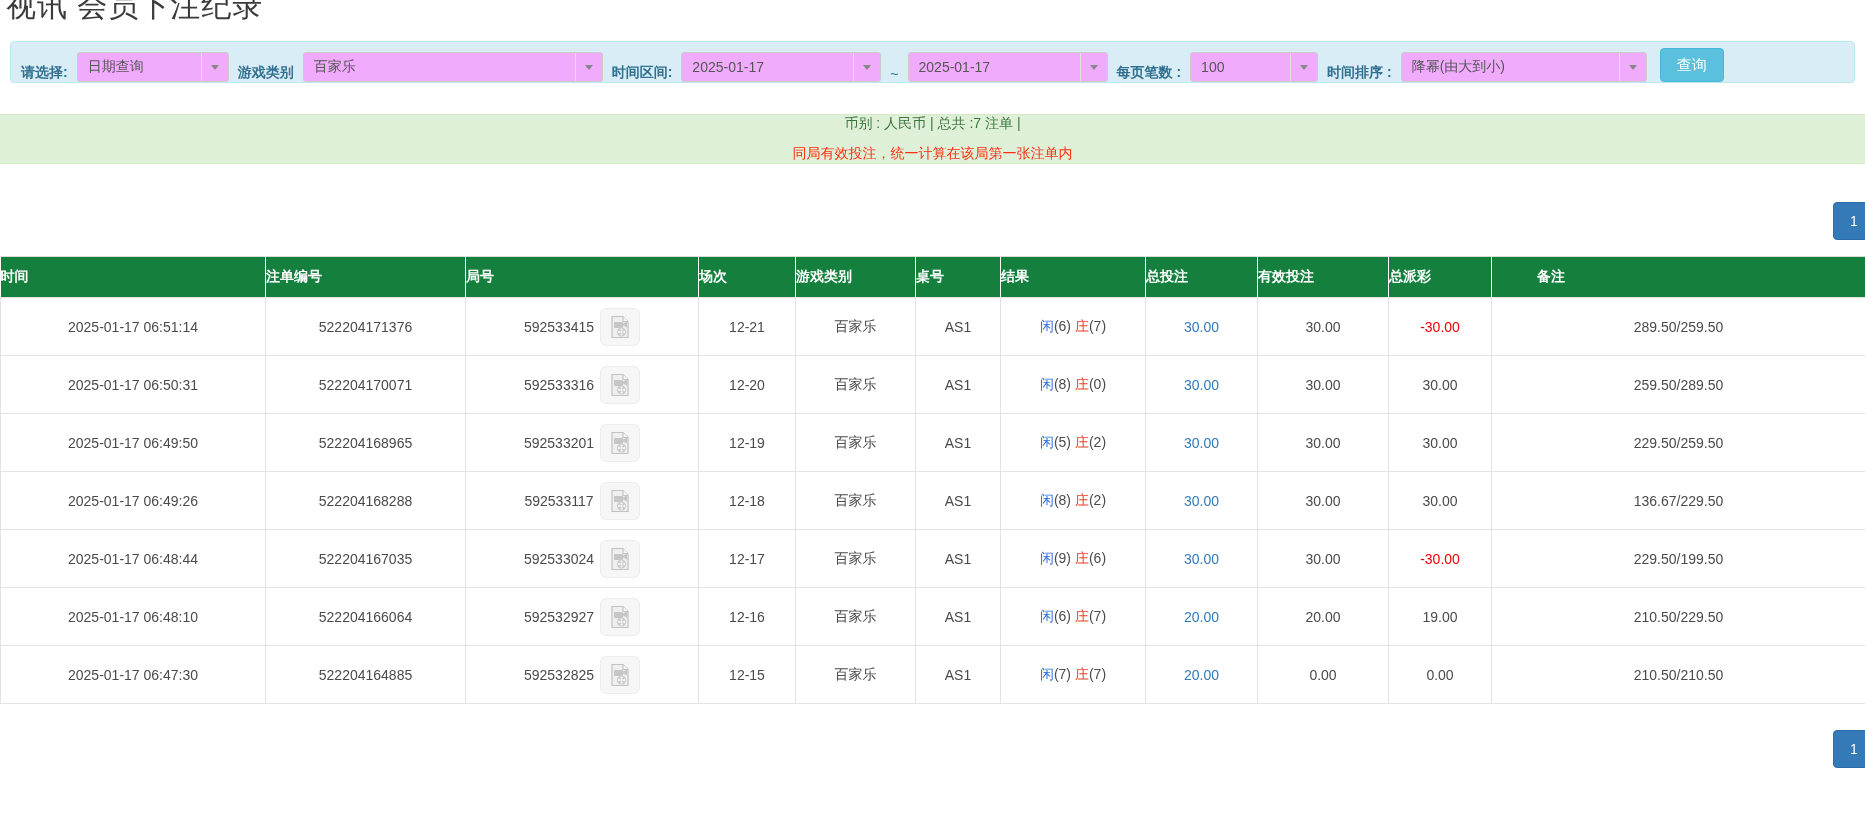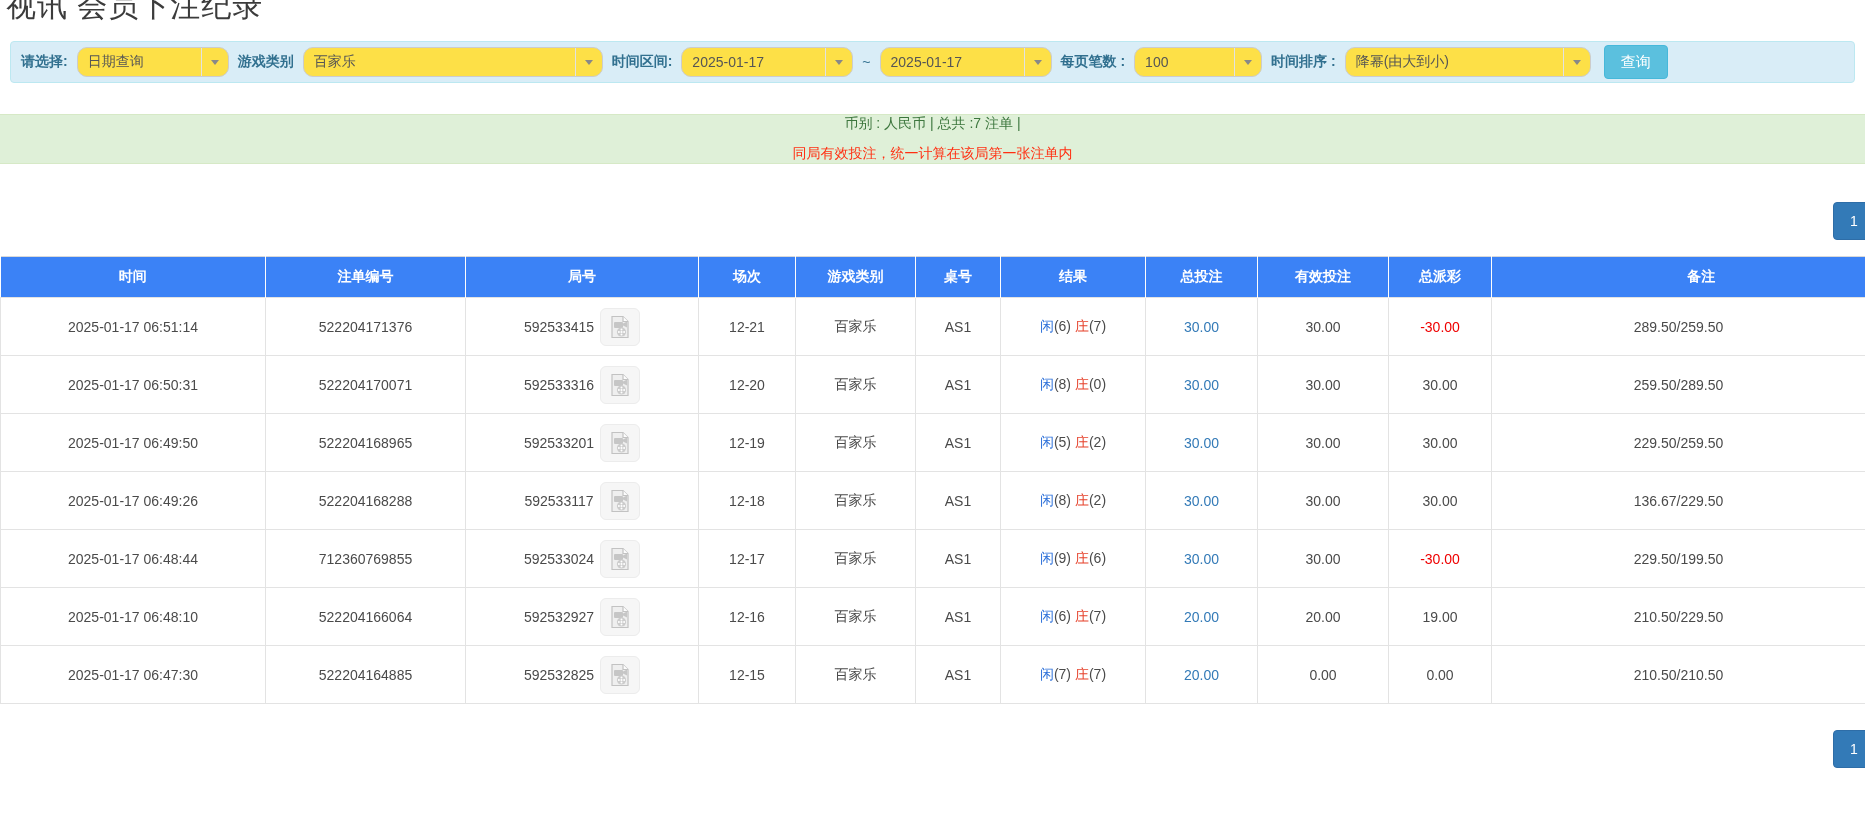--- a/index.html
+++ b/index.html
@@ -19,7 +19,7 @@
   .filter-bar{
     margin:14px 10px 0 10px;height:42px;
     background:#d9edf7;border:1px solid #bce8f1;border-radius:4px;
-    display:flex;align-items:center;padding:0 10px;gap:9px;box-sizing:border-box;
+    display:flex;align-items:flex-end;padding:0 10px;gap:9px;box-sizing:border-box;
   }
   .f-label{font-size:14px;font-weight:bold;color:#31708f;white-space:nowrap;}
   .sel{

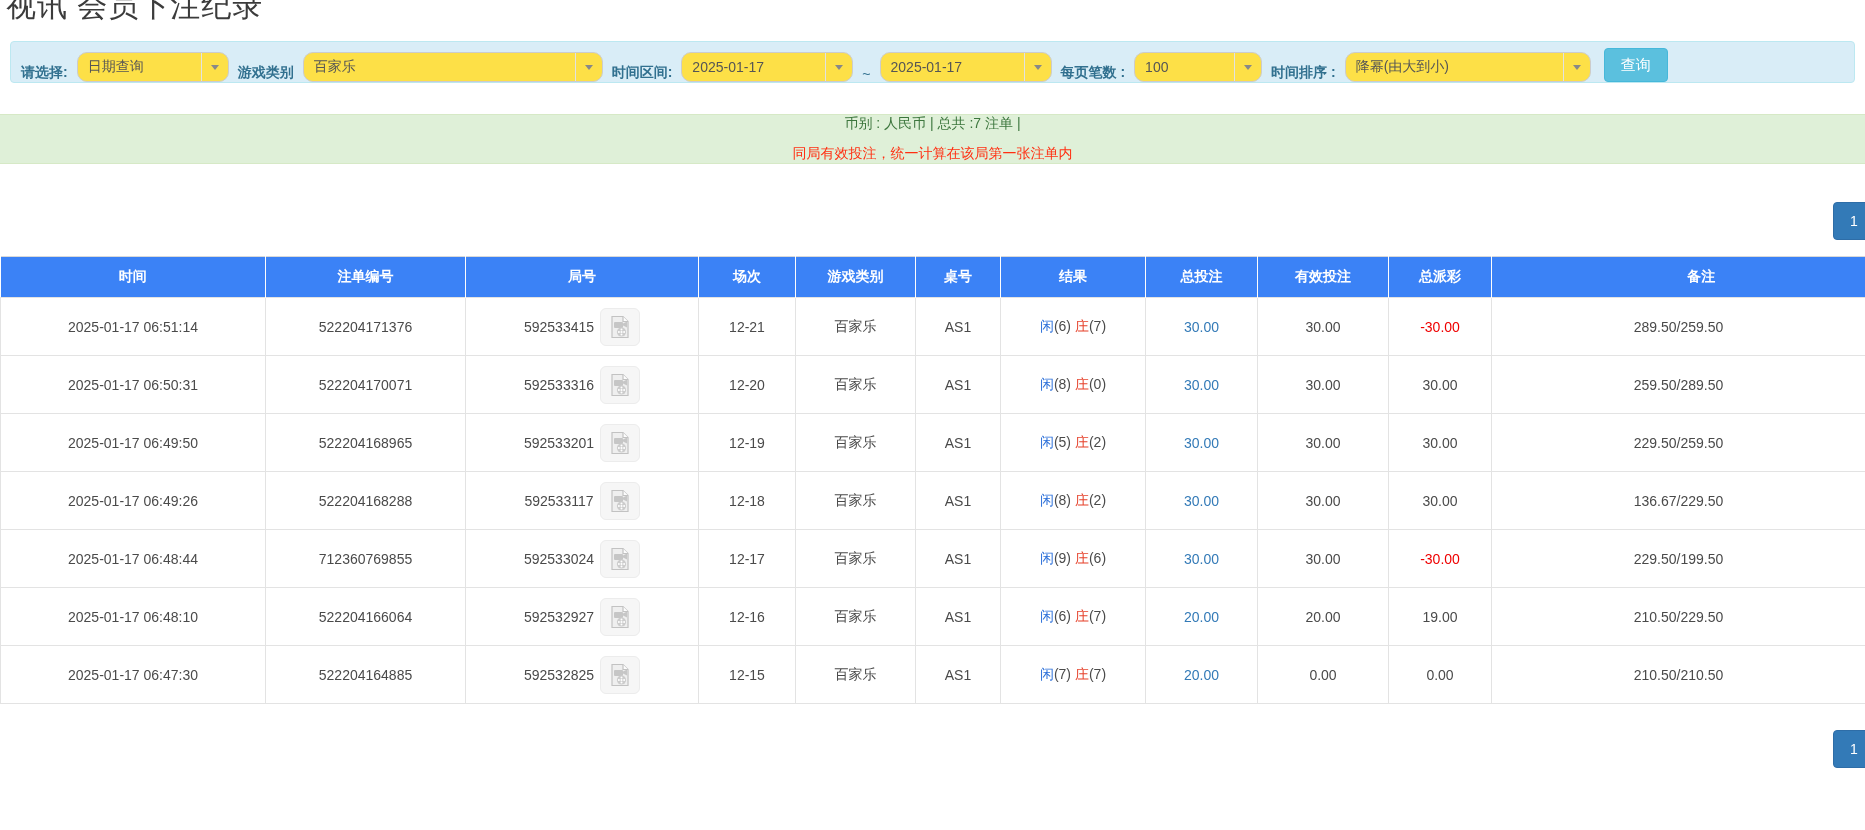--- a/index.html
+++ b/index.html
@@ -23,7 +23,7 @@
   }
   .f-label{font-size:14px;font-weight:bold;color:#31708f;white-space:nowrap;}
   .sel{
-    height:30px;background:#fde047;border:1px solid #ccc;border-radius:10px;
+    height:30px;background:#f0abfc;border:1px solid #ccc;border-radius:3px;
     display:inline-flex;align-items:center;box-sizing:border-box;cursor:pointer;
   }
   .sel-text{font-size:14px;color:#555;padding:0 10px;flex:1;white-space:nowrap;overflow:hidden;}

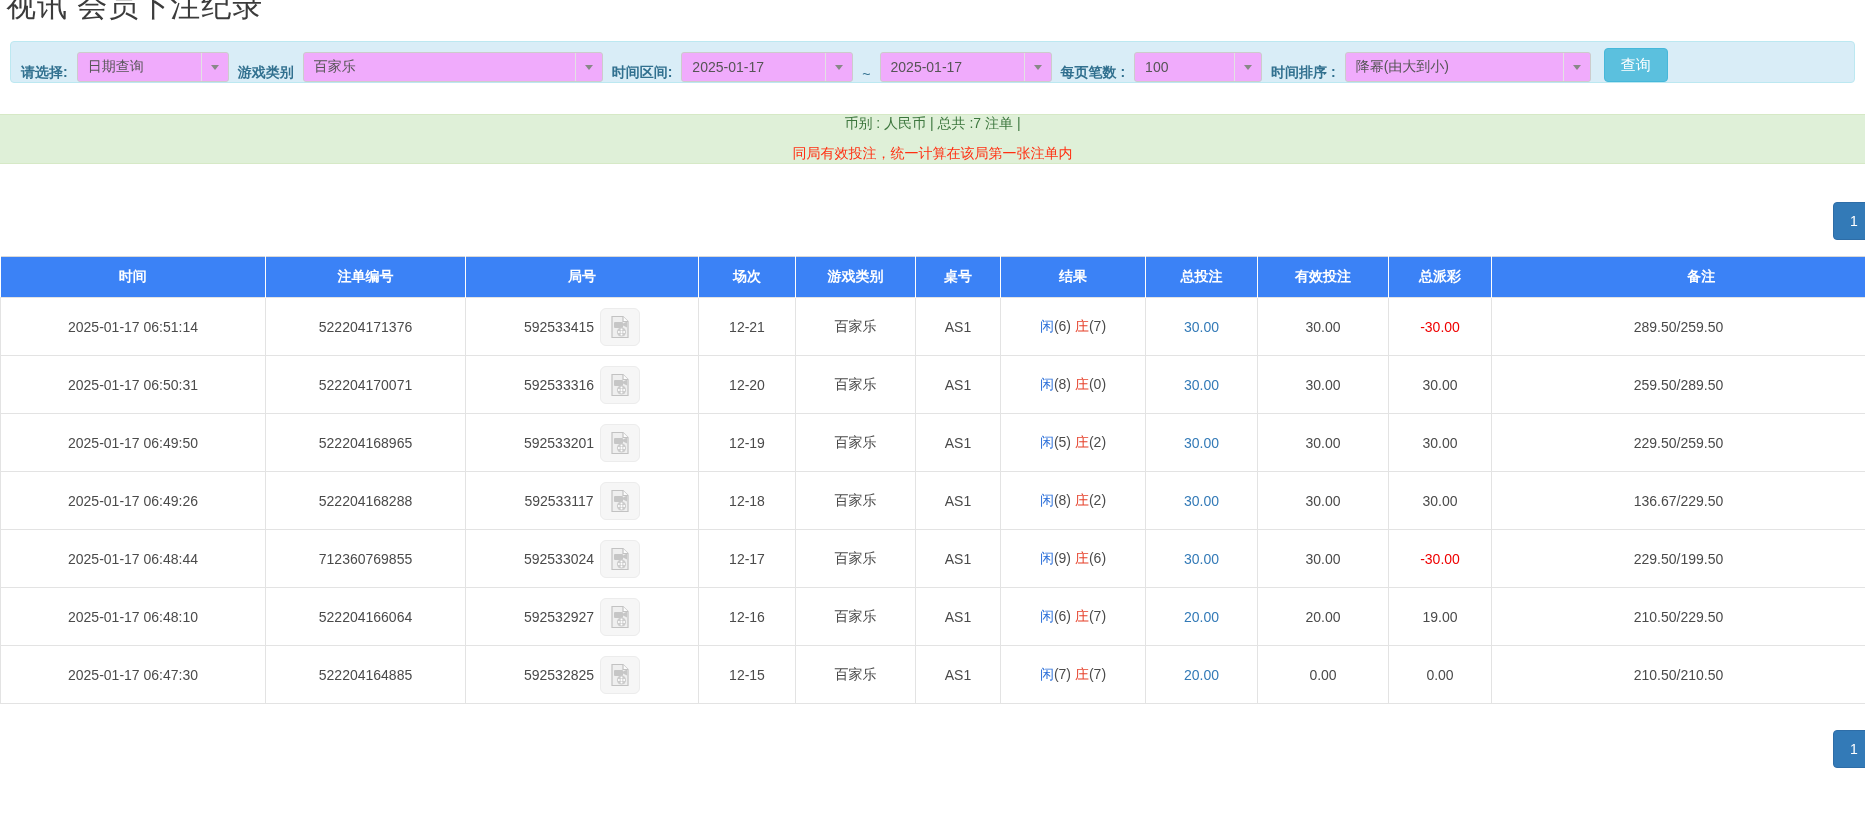--- a/index.html
+++ b/index.html
@@ -35,7 +35,7 @@
     content:"";display:block;width:0;height:0;
     border-left:4px solid transparent;border-right:4px solid transparent;border-top:5px solid #888;
   }
-  .w-select{width:152px;} .w-game{width:300px;} .w-date{width:172px;}
+  .w-select{width:152px;} .w-game{width:300px;} .w-date{width:200px;}
   .w-size{width:128px;} .w-sort{width:246px;}
   .tilde{font-size:14px;color:#31708f;}
   .btn-query{

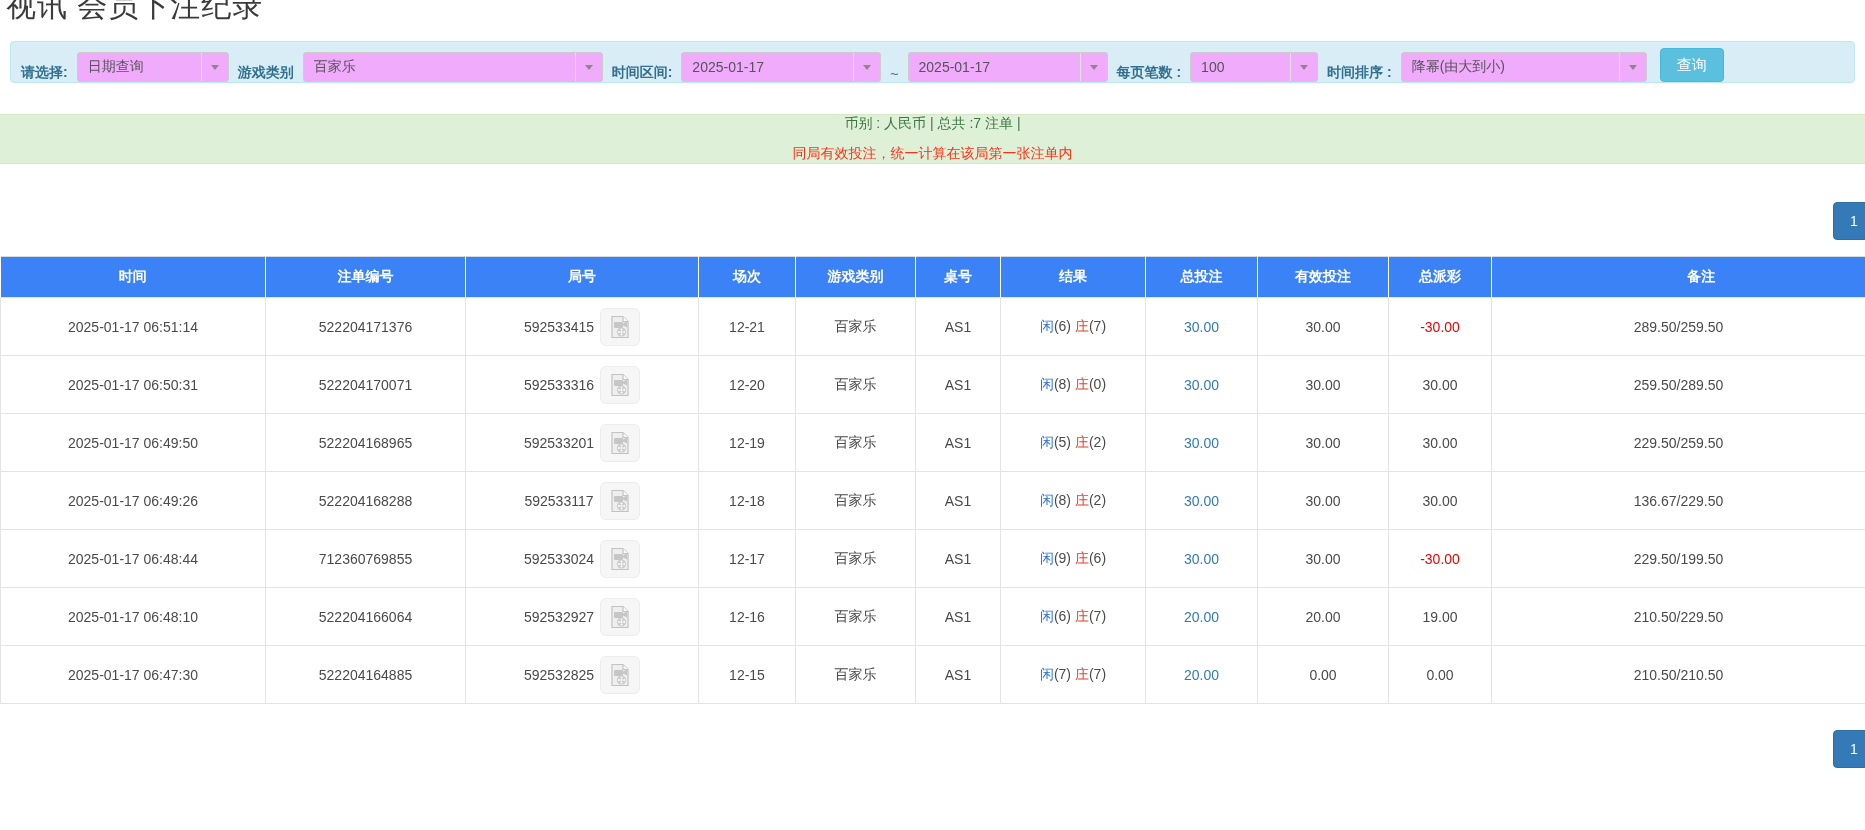--- a/index.html
+++ b/index.html
@@ -69,8 +69,8 @@
     font-size:14px;
   }
   .records thead th{
-    background:#3b82f6;color:#fff;font-weight:bold;height:40px;
-    border-right:1px solid #fdfdfd;border-top:1px solid #d9d9d9;padding:0;text-align:center;
+    background:#15803d;color:#fff;font-weight:bold;height:40px;
+    border-right:1px solid #fdfdfd;border-top:1px solid #d9d9d9;padding:0;text-align:left;
   }
   .records thead th:last-child{border-right:none;padding-left:45px;}
   .records tbody td{

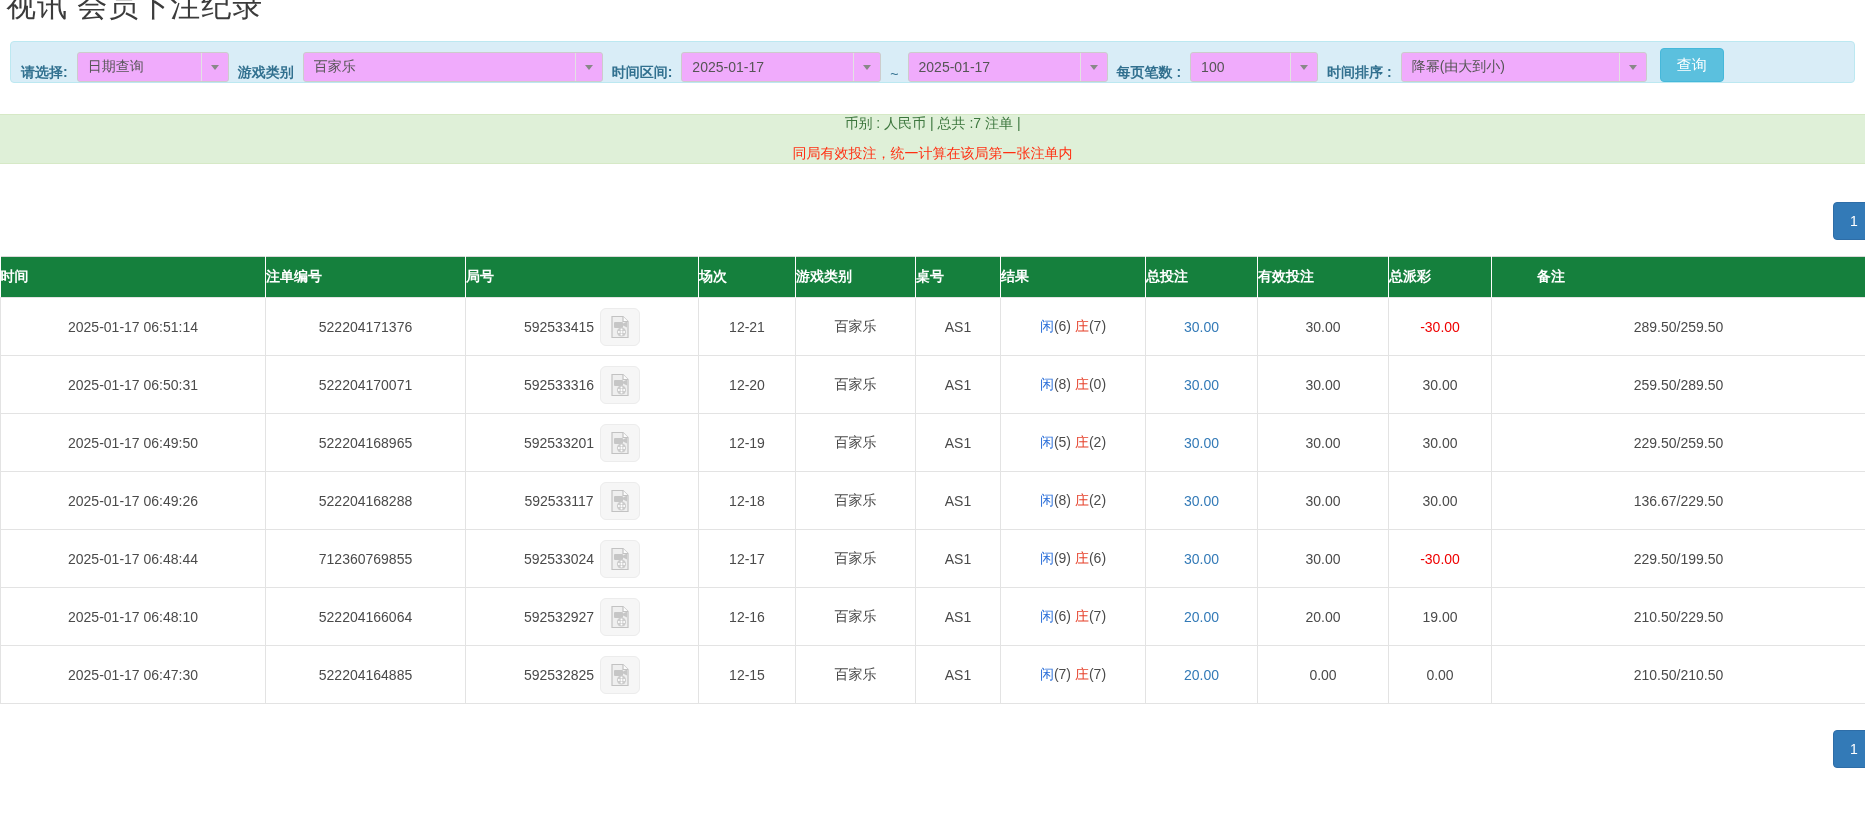--- a/index.html
+++ b/index.html
@@ -308,7 +308,7 @@
 
   <tr>
     <td>2025-01-17 06:48:44</td>
-    <td>712360769855</td>
+    <td>522204167035</td>
     <td class="round-cell">
       <span class="round-no">592533024</span><span class="video-btn">
               <svg width="22" height="24" viewBox="0 0 22 24">

